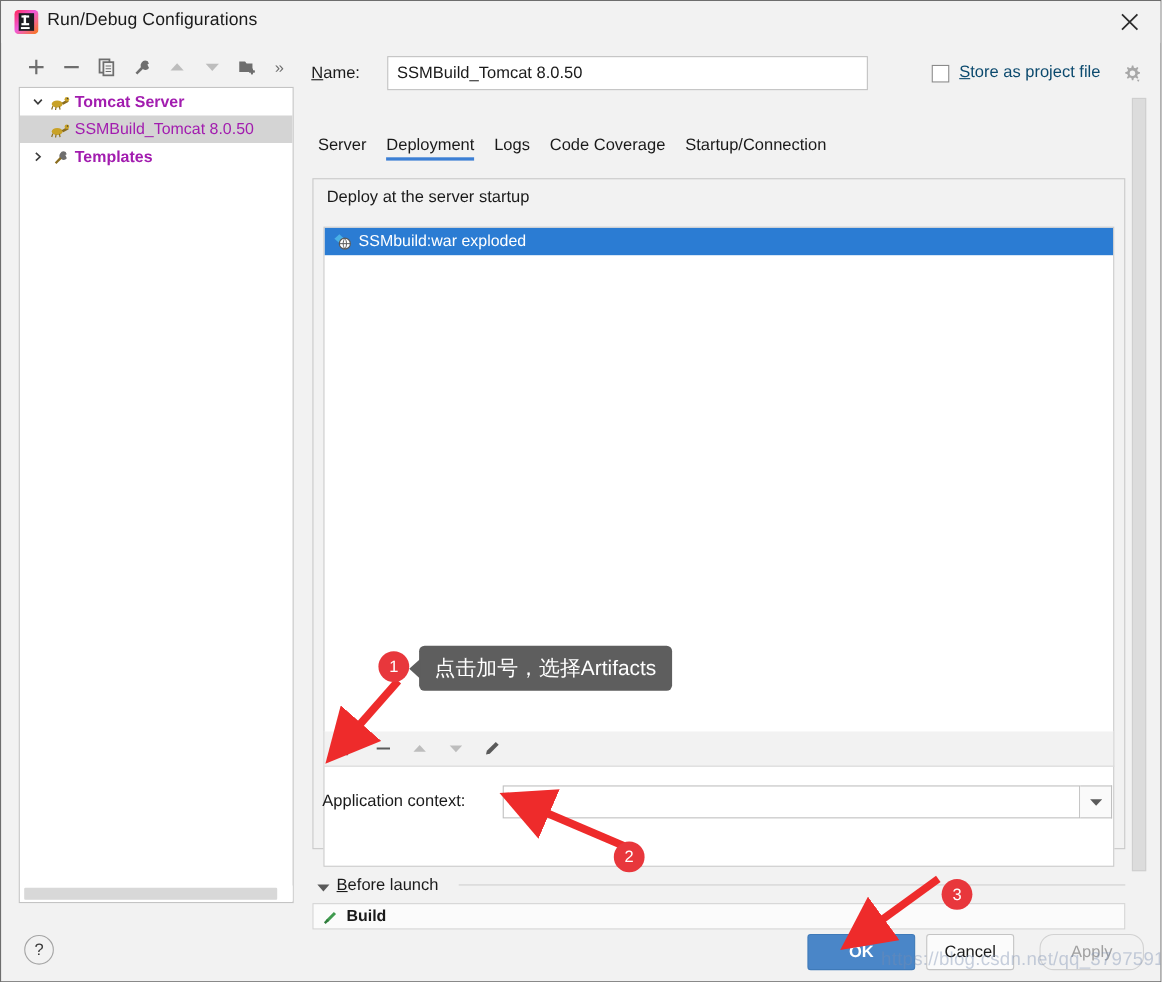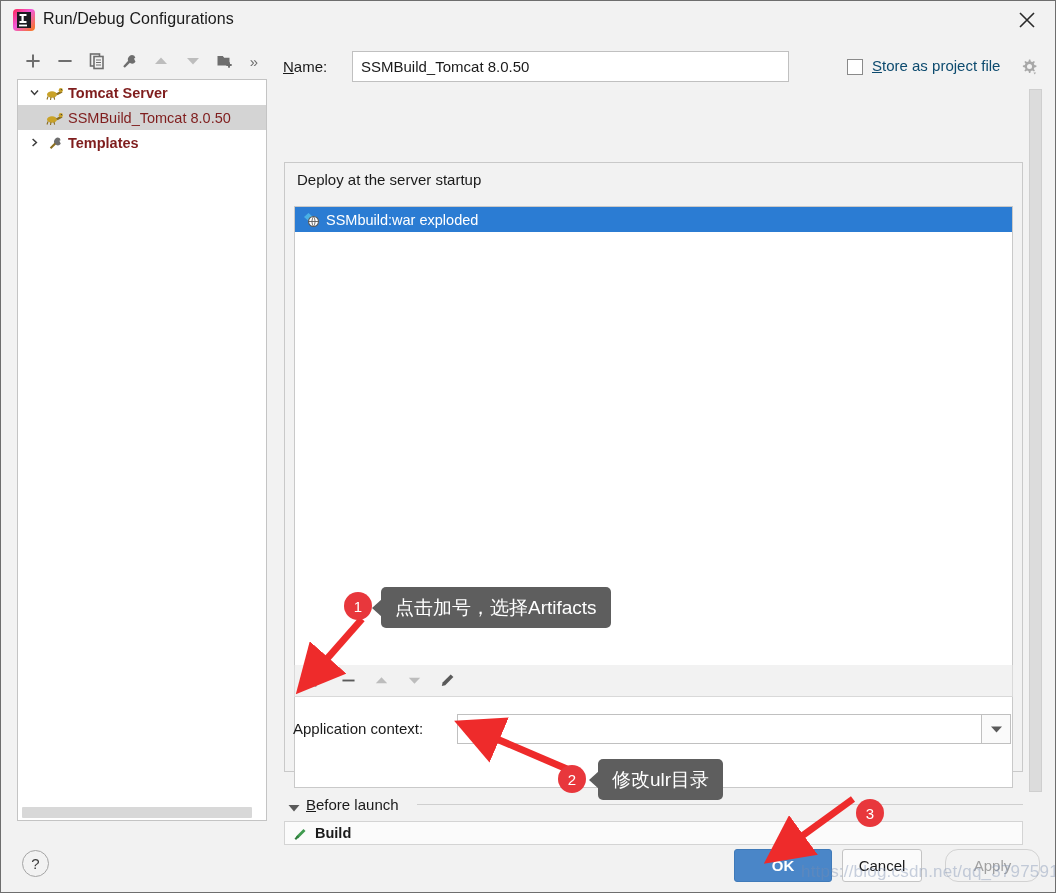--- a/index.html
+++ b/index.html
@@ -61,7 +61,7 @@
   .tree-row {
     position: relative; height: 25px;
     display: flex; align-items: center;
-    font-size: 14.5px; color: #7f1d1d;
+    font-size: 14.5px; color: #a21caf;
     cursor: pointer; white-space: nowrap;
   }
   .tree-row.selected { background: #d4d4d4; }

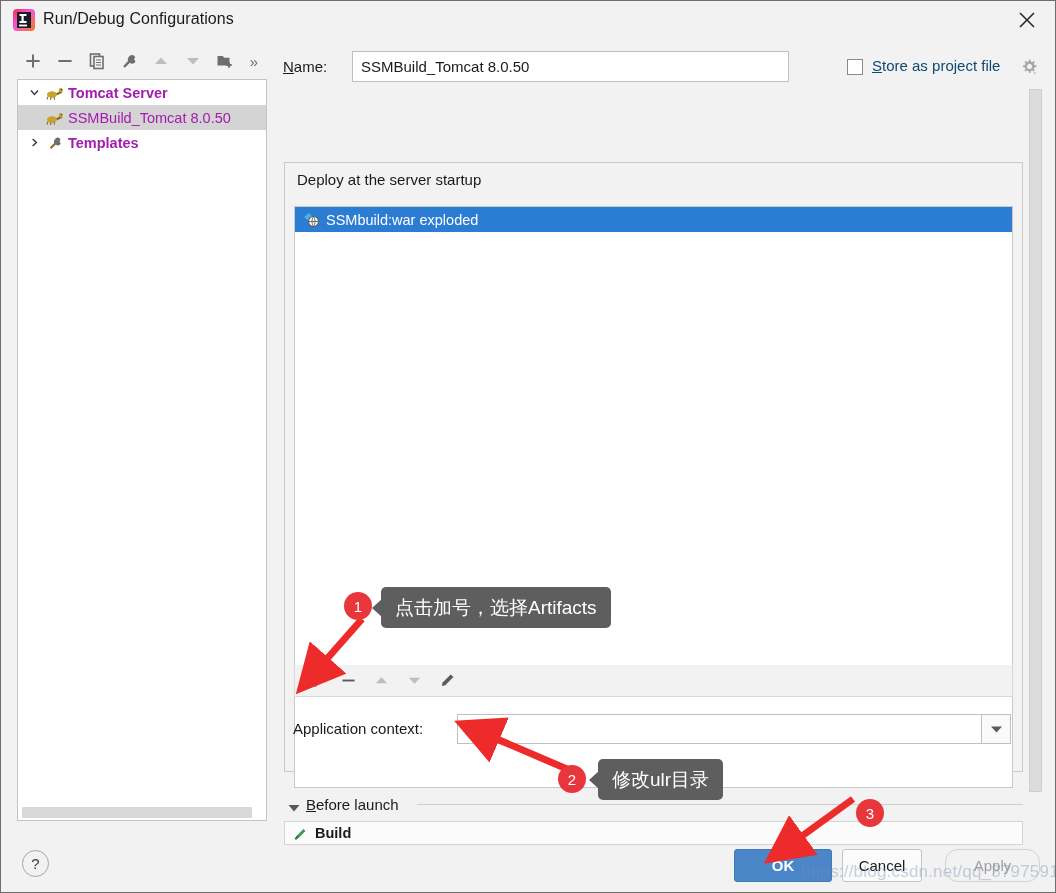--- a/index.html
+++ b/index.html
@@ -392,6 +392,13 @@
     </svg>
   </div>
 
+  <div id="tabs">
+    <div class="tab">Server</div>
+    <div class="tab active">Deployment</div>
+    <div class="tab">Logs</div>
+    <div class="tab">Code Coverage</div>
+    <div class="tab">Startup/Connection</div>
+  </div>
 
   <div id="deploy-box"></div>
   <div id="deploy-legend">Deploy at the server startup</div>

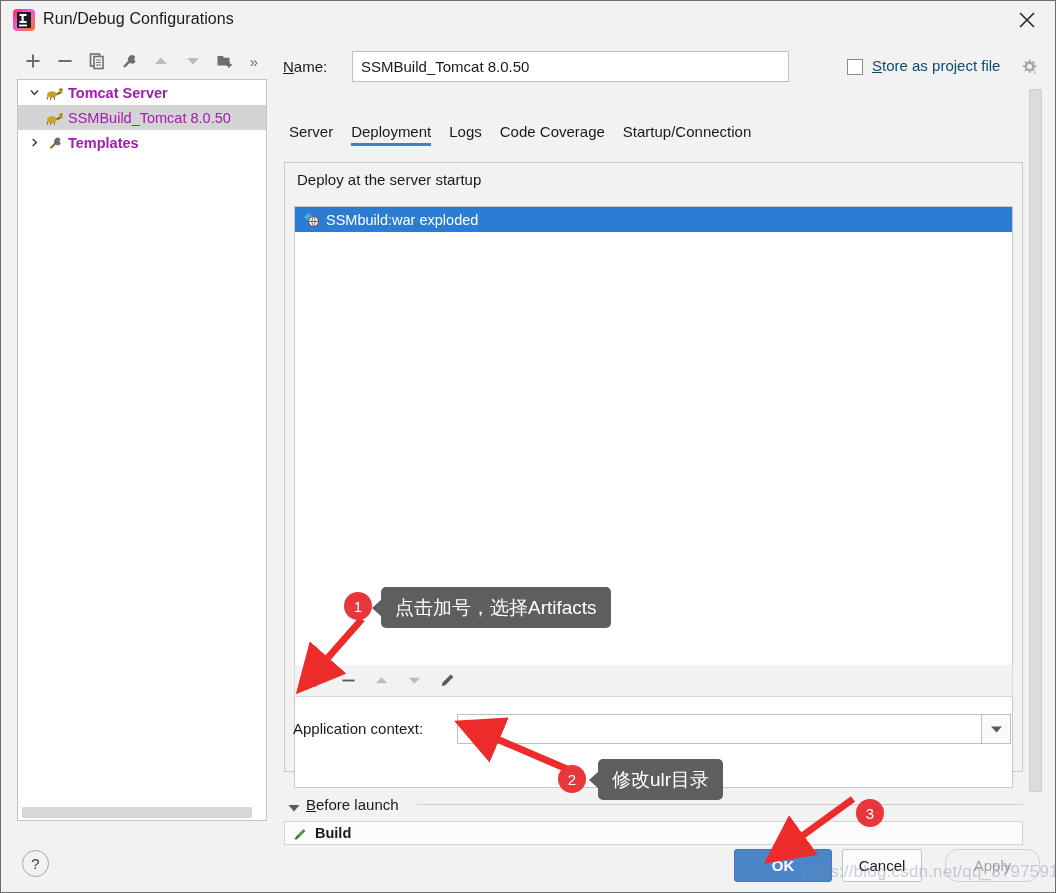--- a/index.html
+++ b/index.html
@@ -499,10 +499,6 @@
   </div>
   <div class="badge" style="left:343px; top:591px;">1</div>
 
-  <div class="callout" style="left:597px; top:758px; height:41px;">
-    <span class="tail"></span>
-    <span>修改ulr目录</span>
-  </div>
   <div class="badge" style="left:557px; top:764px;">2</div>
 
   <div class="badge" style="left:855px; top:798px;">3</div>

